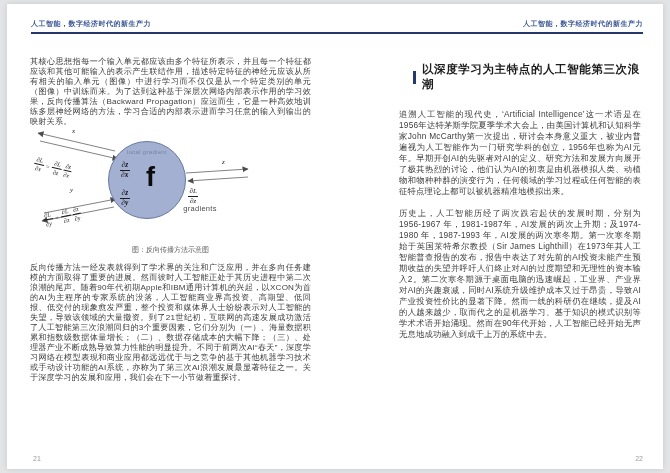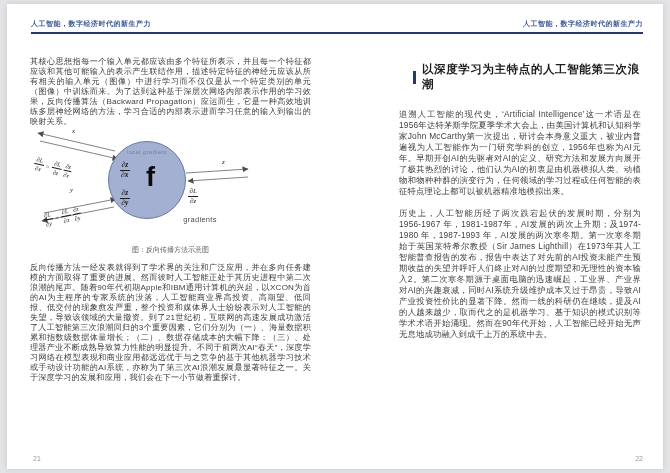--- a/index.html
+++ b/index.html
@@ -85,7 +85,7 @@
   .frac-dldz { position:absolute; left:158px; top:58px; }
   .frac-dldz .frac { font-size:7px; }
   .gradients-label {
-    position:absolute; left:138px; top:86px; width:64px; text-align:center;
+    position:absolute; left:138px; top:75px; width:64px; text-align:center;
     font-size:7.5px; color:#4c4c4c; letter-spacing:.3px;
   }
   .fig-caption {

